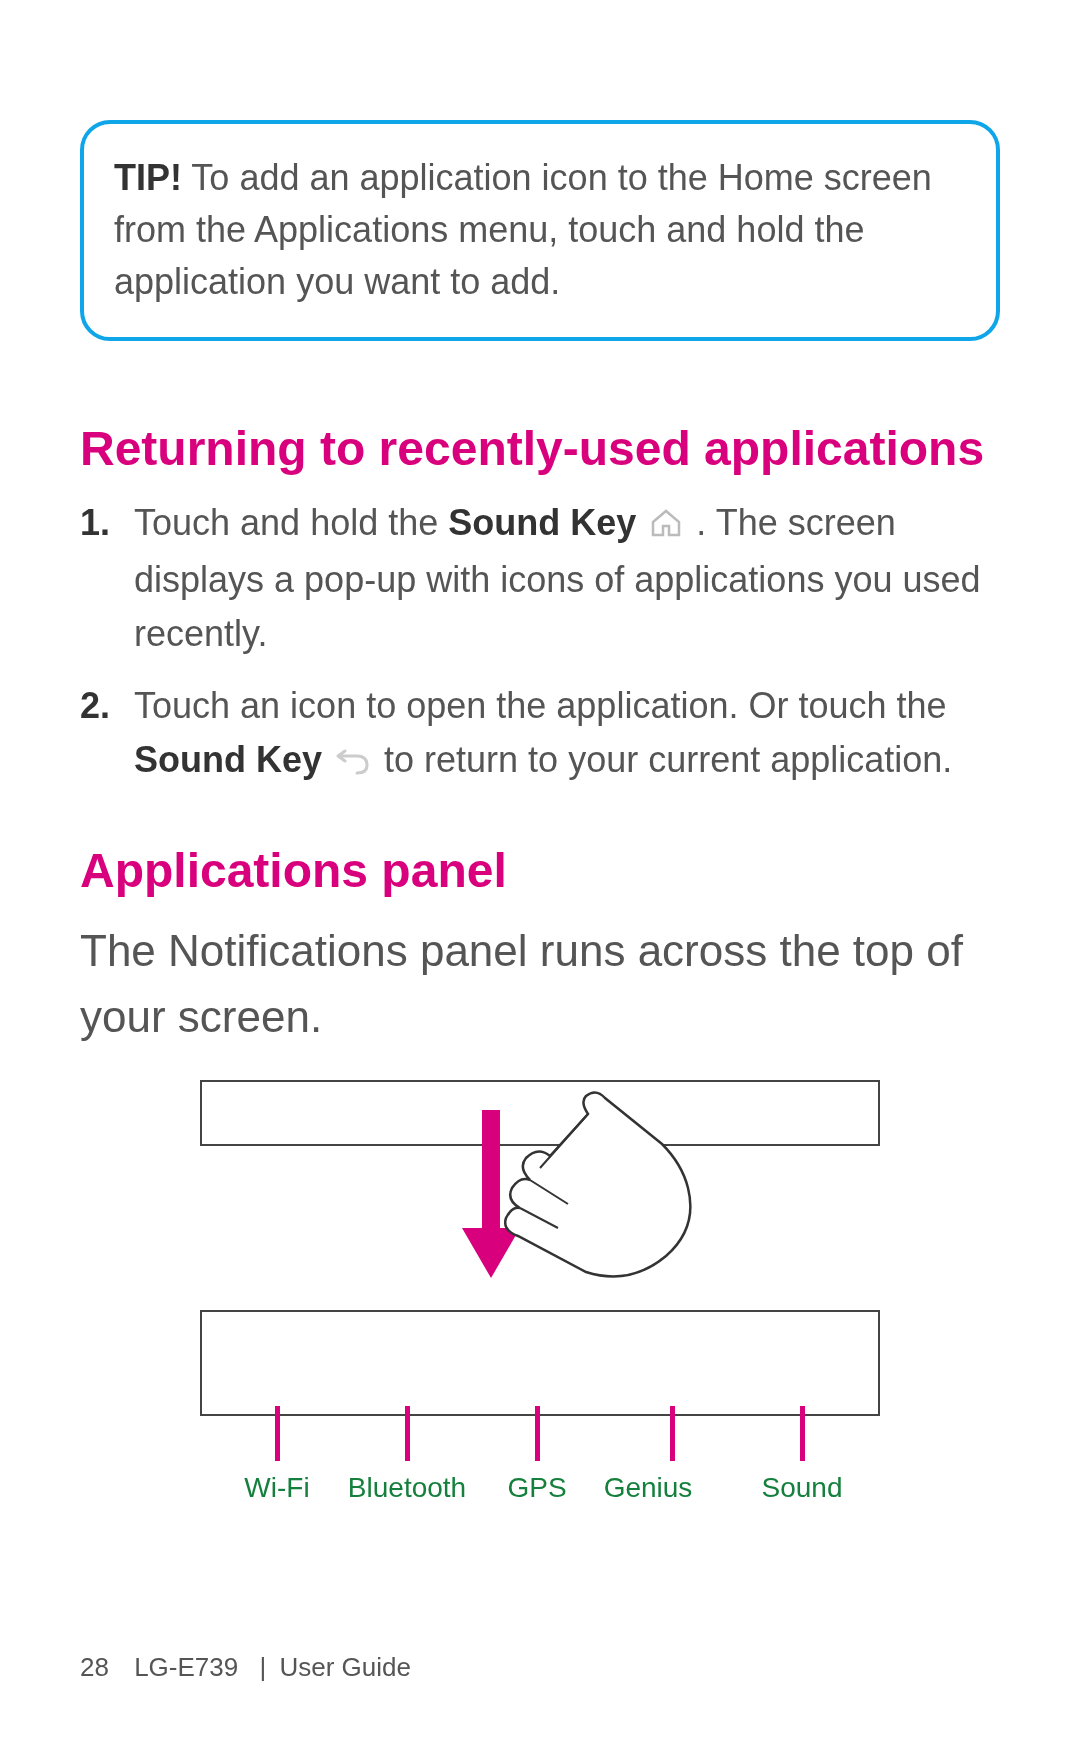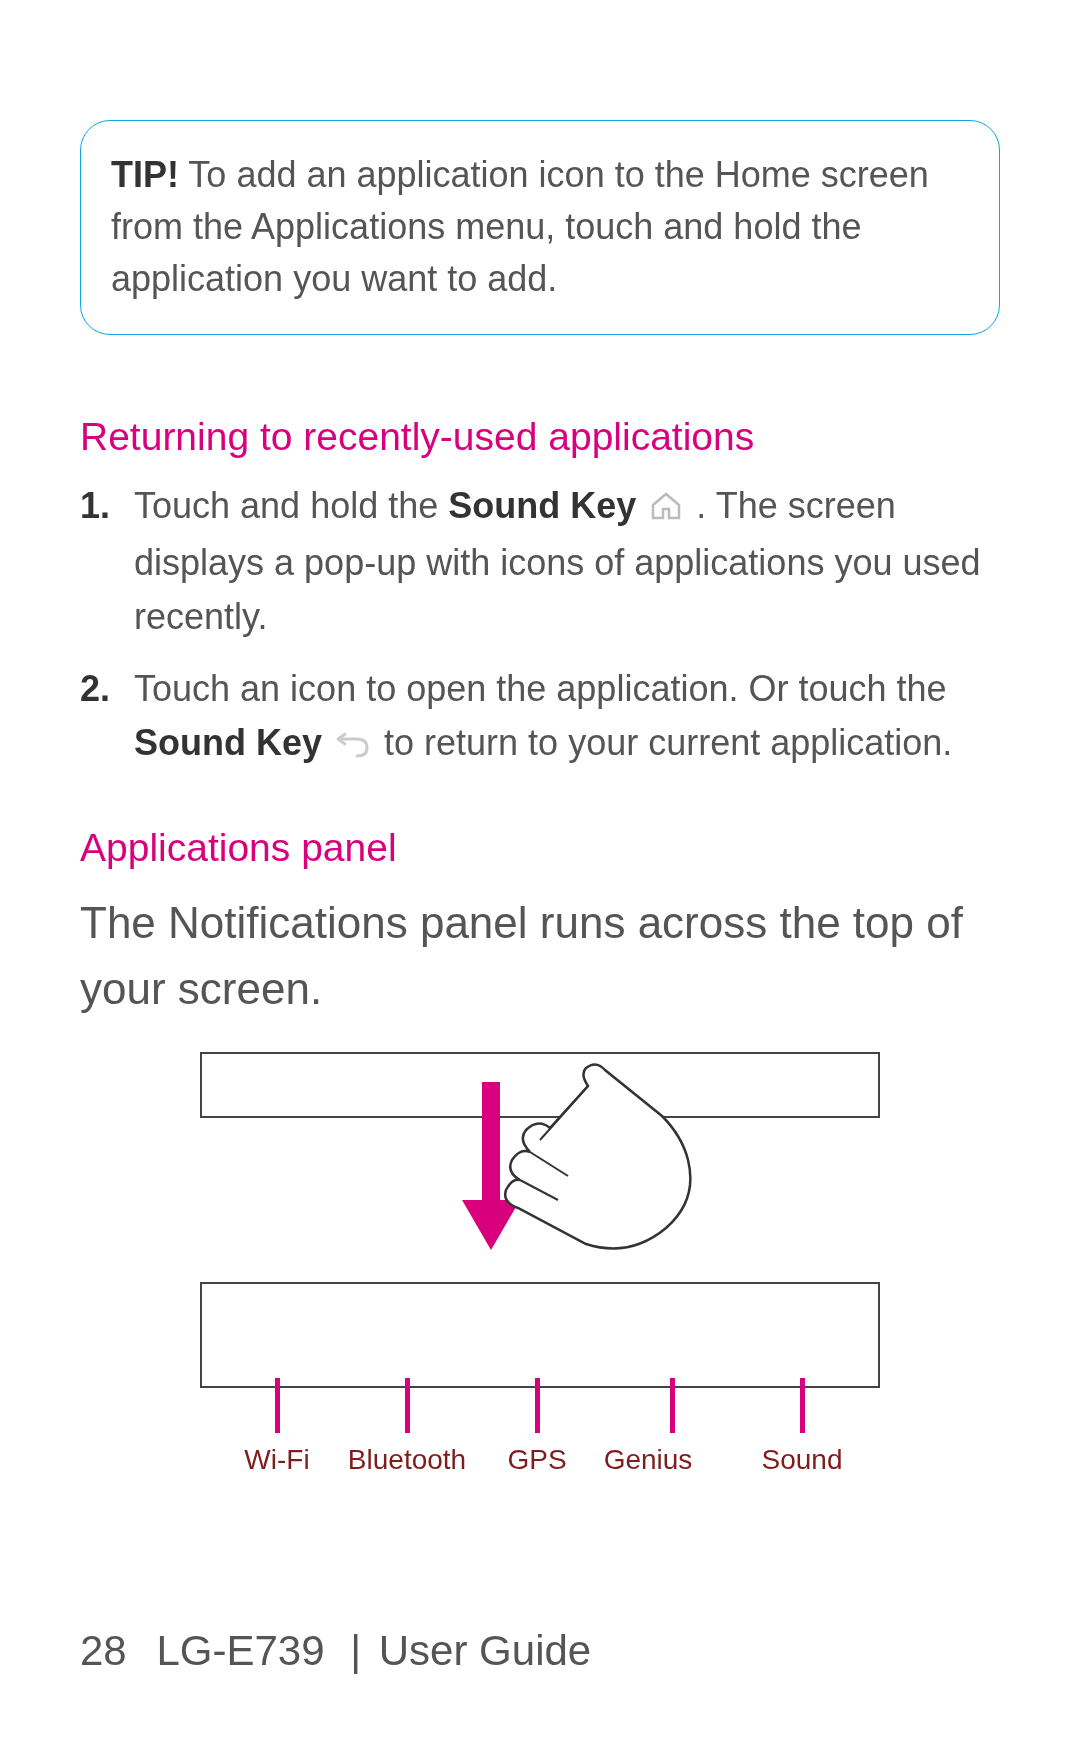--- a/index.html
+++ b/index.html
@@ -17,7 +17,7 @@
       padding: 80px 80px 80px 80px;
     }
     .tip-box {
-      border: 1px solid #0ea5e9;
+      border: 4px solid #0ea5e9;
       border-radius: 30px;
       padding: 28px 30px;
       margin-top: 40px;

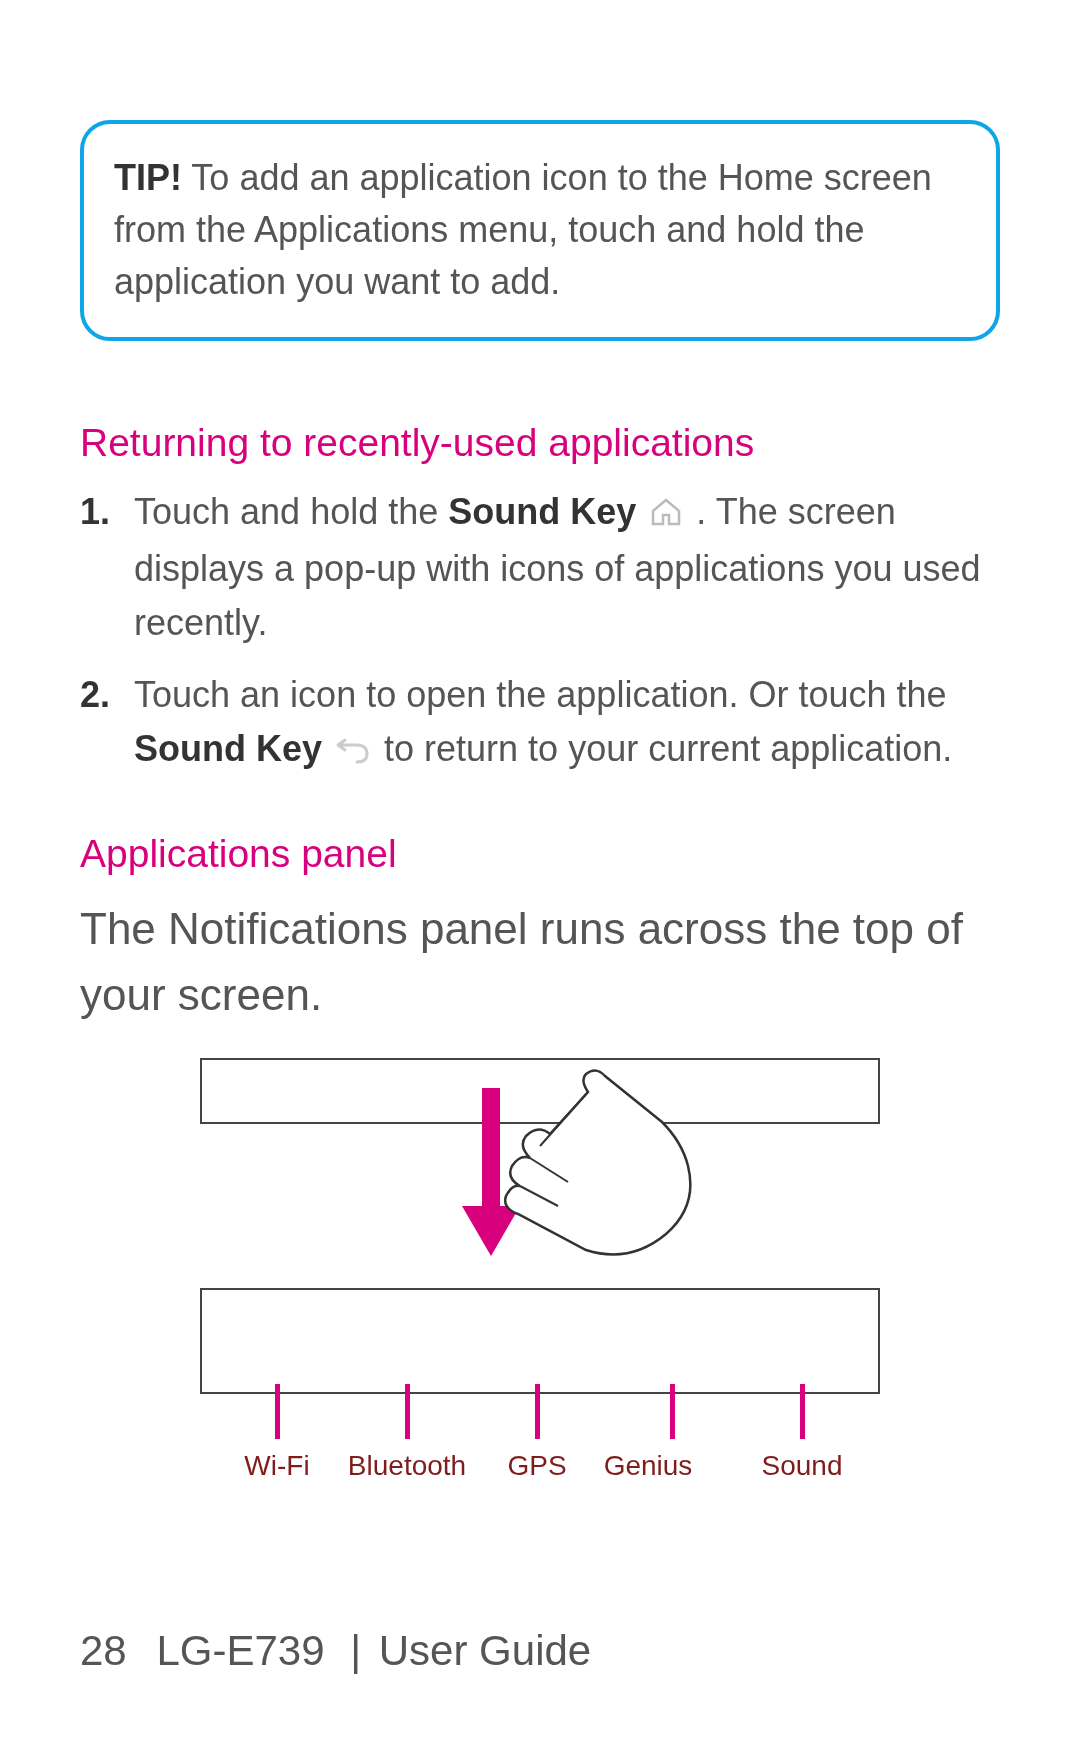--- a/index.html
+++ b/index.html
@@ -32,8 +32,8 @@
     }
     .section-heading {
       color: #d9007e;
-      font-size: 39px;
-      font-weight: normal;
+      font-size: 48px;
+      font-weight: bold;
       margin-bottom: 20px;
       margin-top: 53px;
     }

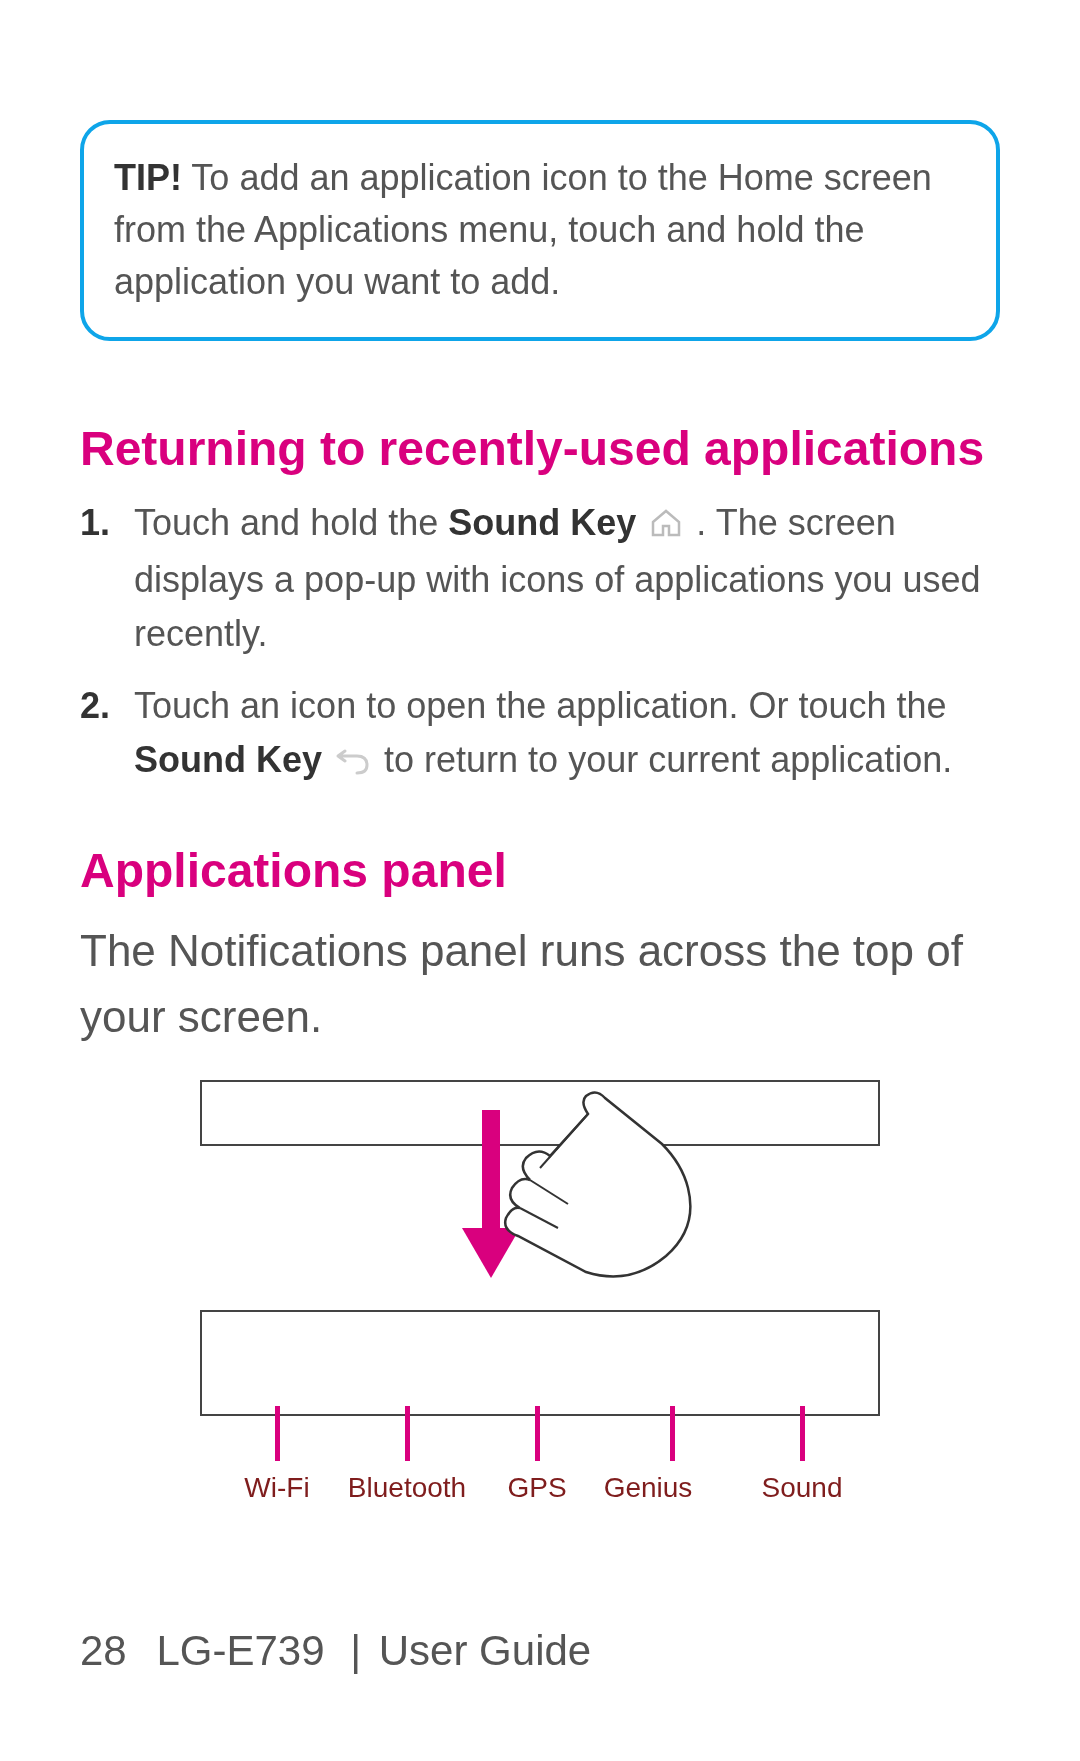--- a/index.html
+++ b/index.html
@@ -130,7 +130,7 @@
     .tick-label {
       position: absolute;
       font-size: 28px;
-      color: #7f1d1d;
+      color: #15803d;
       transform: translateX(-50%);
       white-space: nowrap;
     }

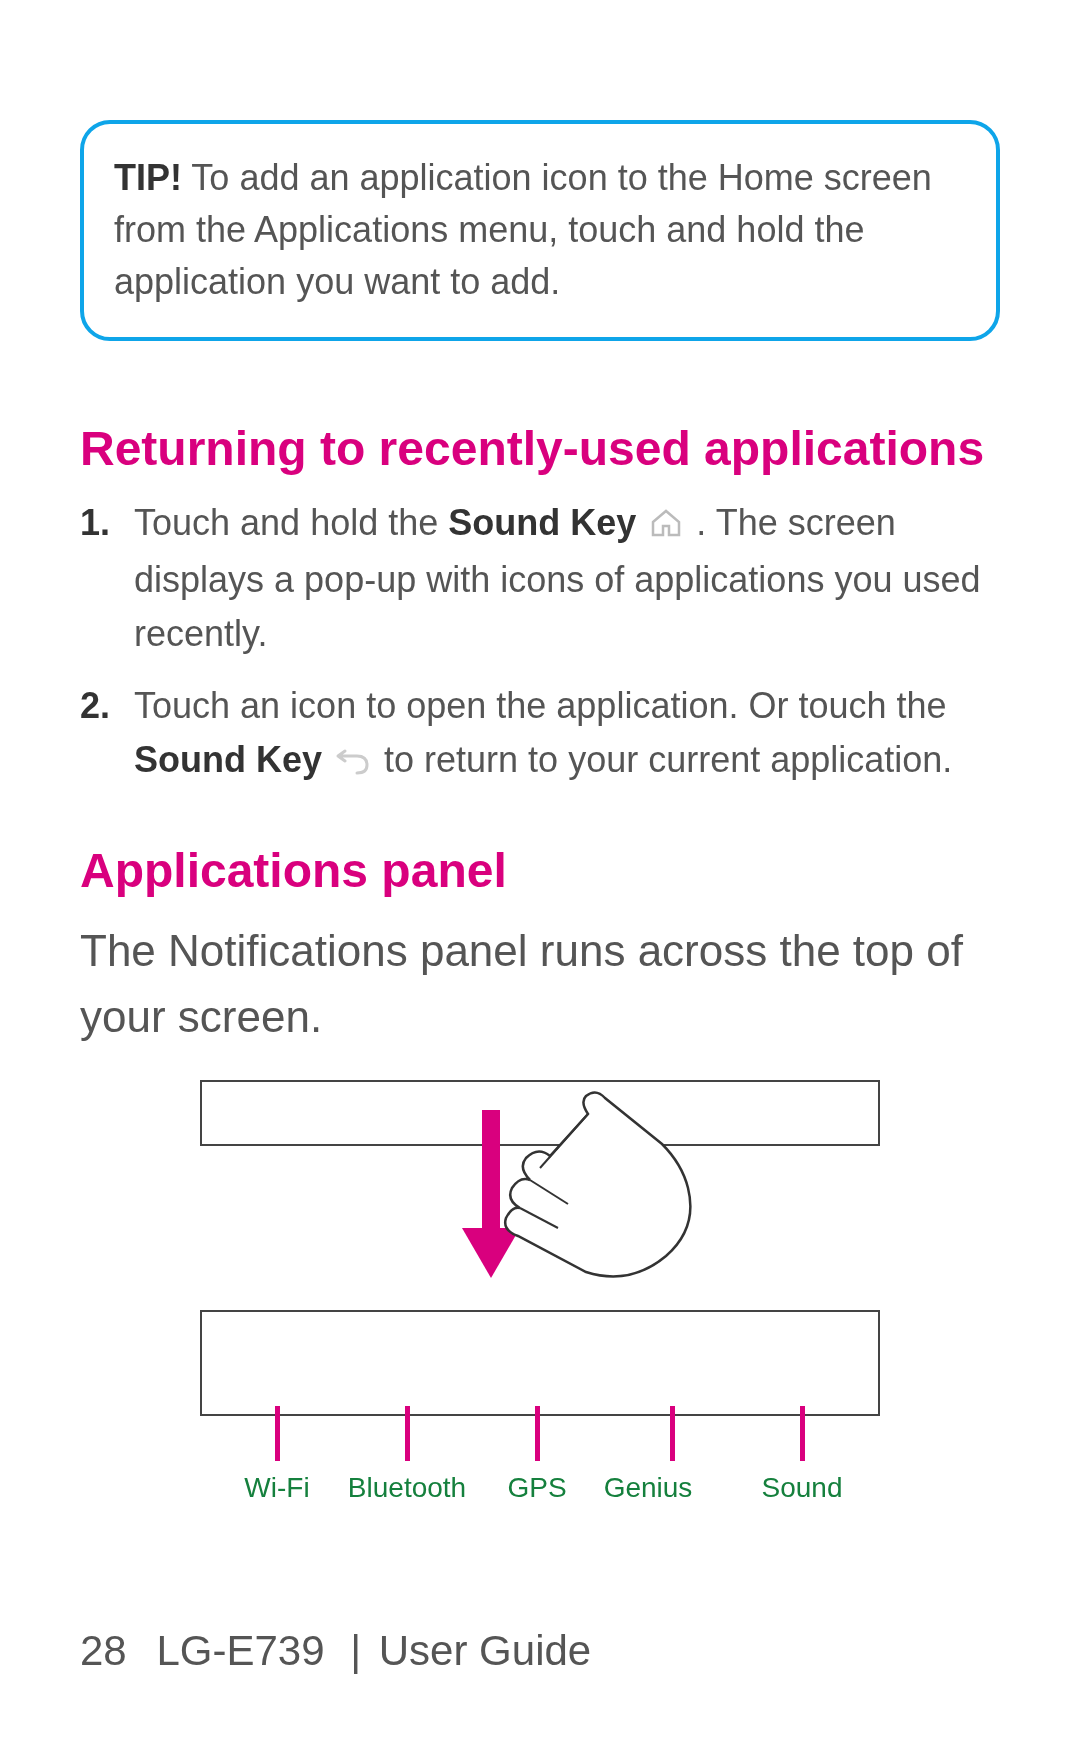--- a/index.html
+++ b/index.html
@@ -136,9 +136,9 @@
     }
     .footer {
       position: absolute;
-      bottom: 86px;
+      bottom: 78px;
       left: 80px;
-      font-size: 42px;
+      font-size: 26px;
       color: #555;
     }
     .footer .pagenum {

